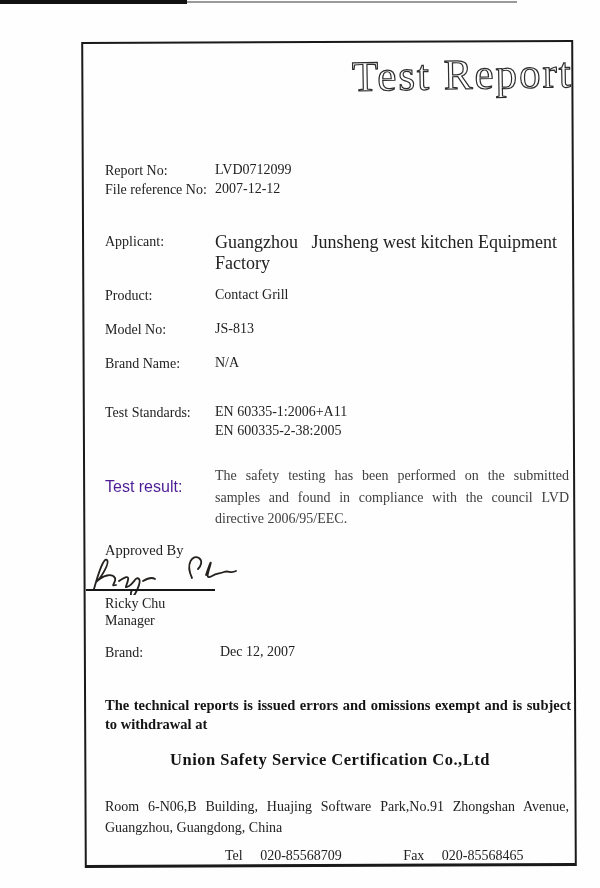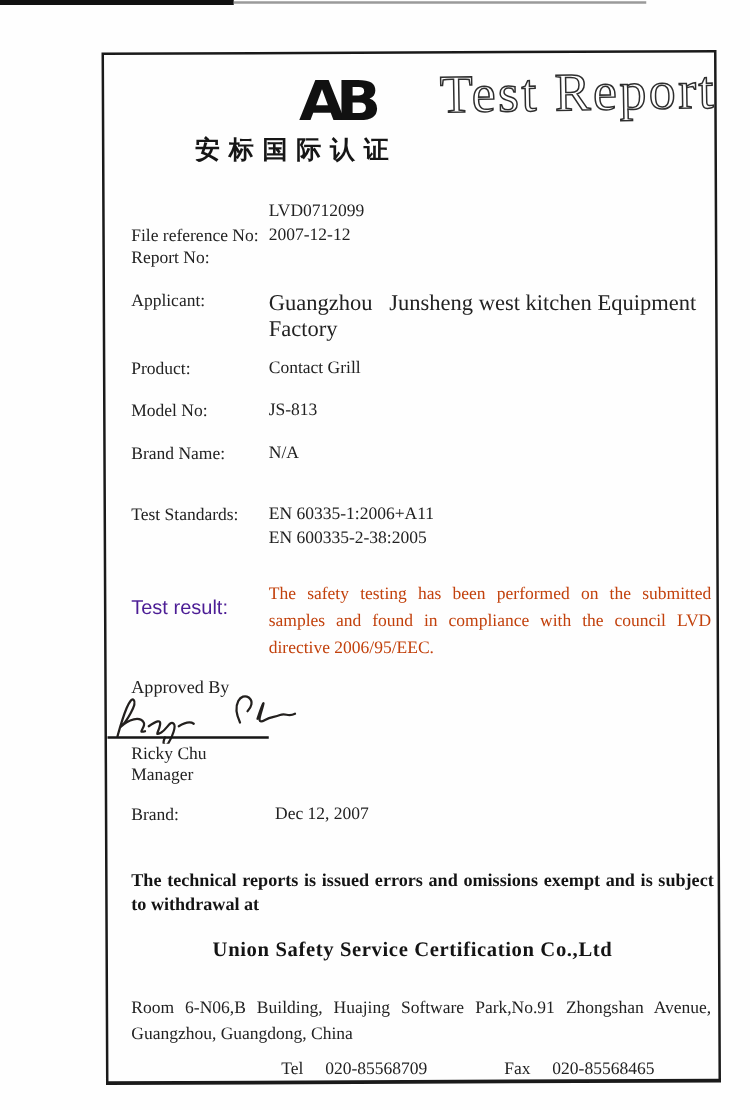--- a/index.html
+++ b/index.html
@@ -59,10 +59,6 @@
 
   <div class="border-box"></div>
 
-  <div class="abs" style="left:142px;top:60px;width:190px;text-align:center;">
-    <div class="logo-ab" style="margin-left:52px;">AB</div>
-    <div class="logo-cn">安标国际认证</div>
-  </div>
 
   <div class="abs report-title" style="left:352px;top:50px;">Test Report</div>
 

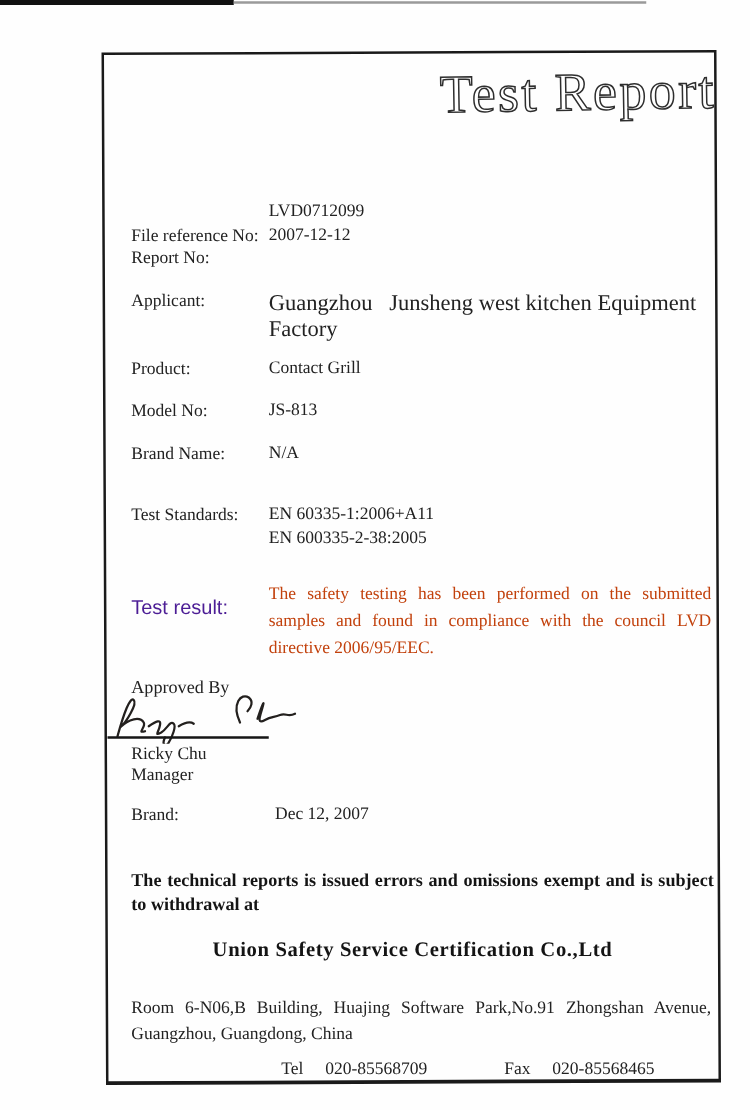--- a/index.html
+++ b/index.html
@@ -62,7 +62,7 @@
 
   <div class="abs report-title" style="left:352px;top:50px;">Test Report</div>
 
-  <div class="abs row-label" style="left:105px;top:163px;margin-top:36px;">Report No:</div>
+  <div class="abs row-label" style="left:105px;top:163px;">Report No:</div>
   <div class="abs row-value" style="left:215px;top:162px;">LVD0712099</div>
 
   <div class="abs row-label" style="left:105px;top:182px;">File reference No:</div>

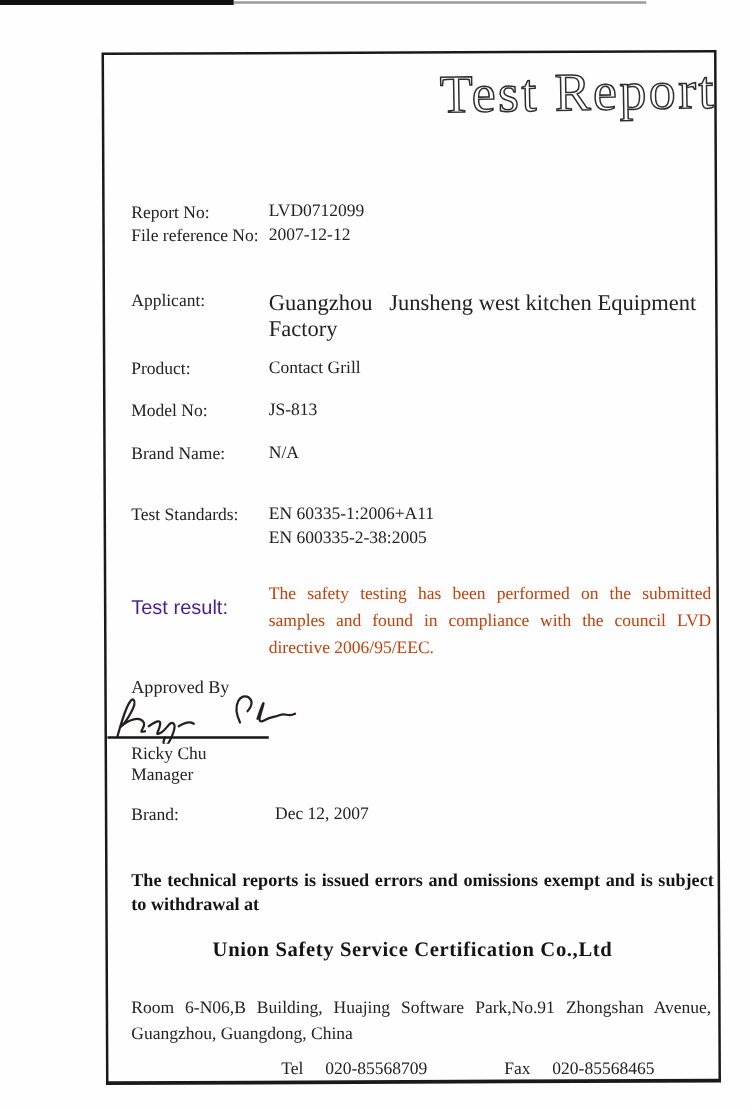--- a/index.html
+++ b/index.html
@@ -39,7 +39,7 @@
   .row-label{font-size:14px;color:#222;}
   .row-value{font-size:14px;color:#222;white-space:pre-wrap;}
   .result-label{font-family:"Liberation Sans",sans-serif;font-size:16px;color:#4c1d95;}
-  .para{font-size:14px;line-height:21.5px;text-align:justify;color:#c2410c;}
+  .para{font-size:14px;line-height:21.5px;text-align:justify;color:#404040;}
   .bold-line{font-weight:bold;font-size:14.5px;color:#141414;}
   .bold-para{font-weight:bold;font-size:14.5px;line-height:18.5px;text-align:justify;color:#141414;}
   .company{font-weight:bold;font-size:16.5px;color:#141414;text-align:center;letter-spacing:0.5px;}

